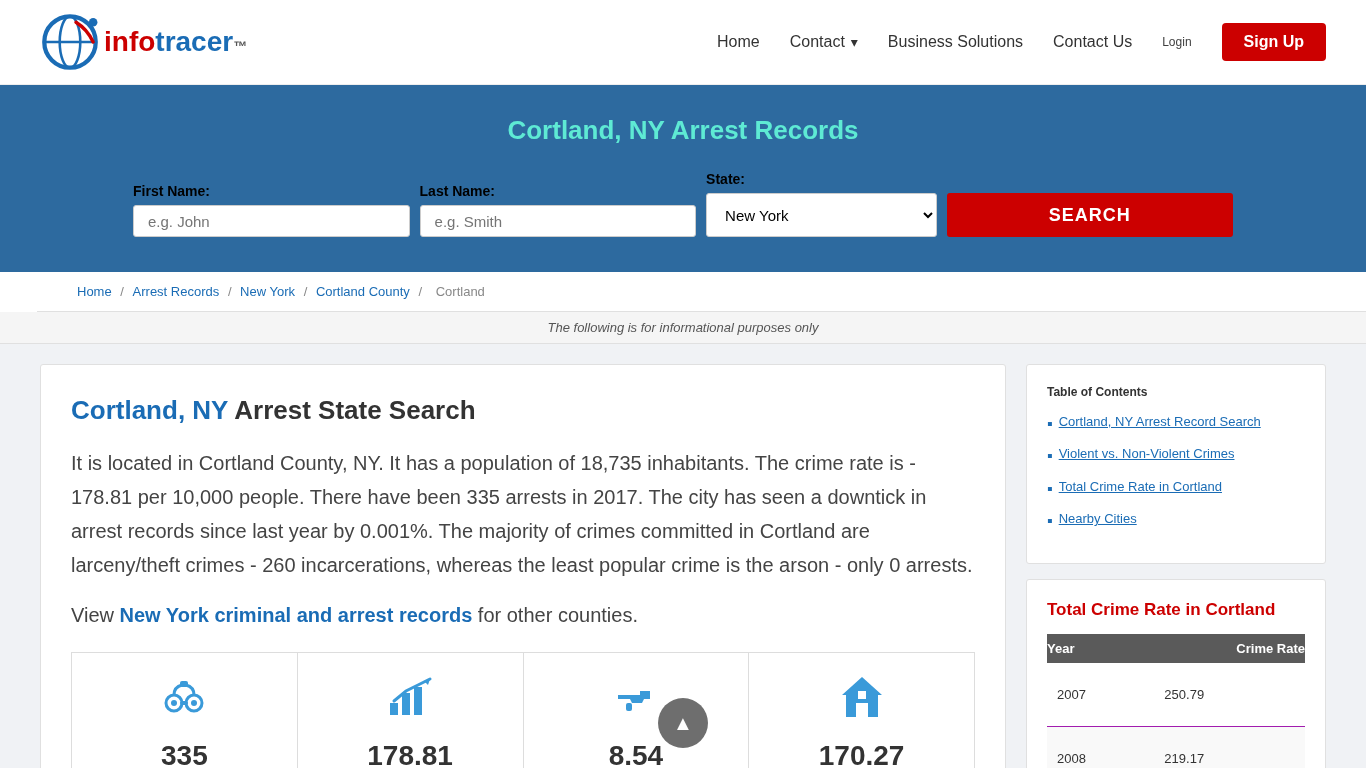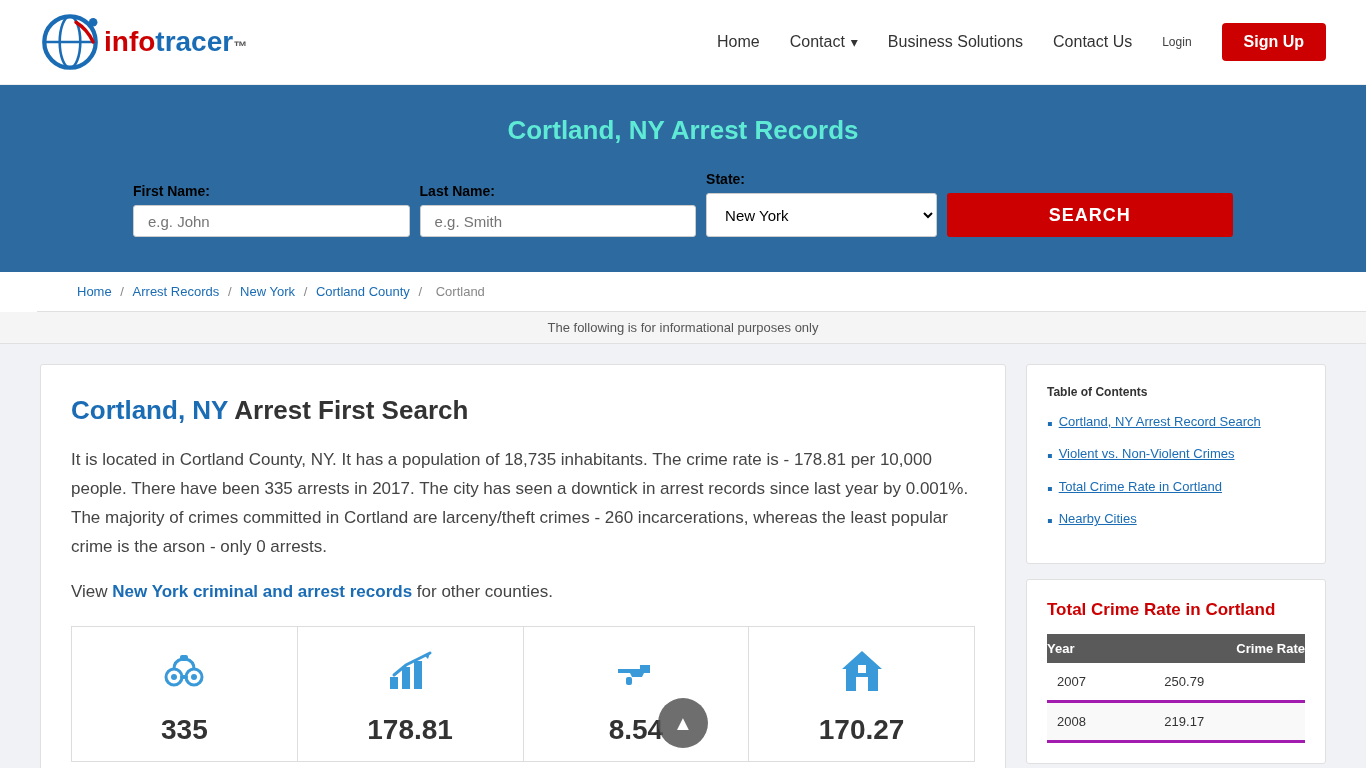--- a/index.html
+++ b/index.html
@@ -149,6 +149,7 @@
       text-align: center;
       padding: 8px;
       font-size: 13px;
+      font-style: italic;
       color: #555;
     }
 

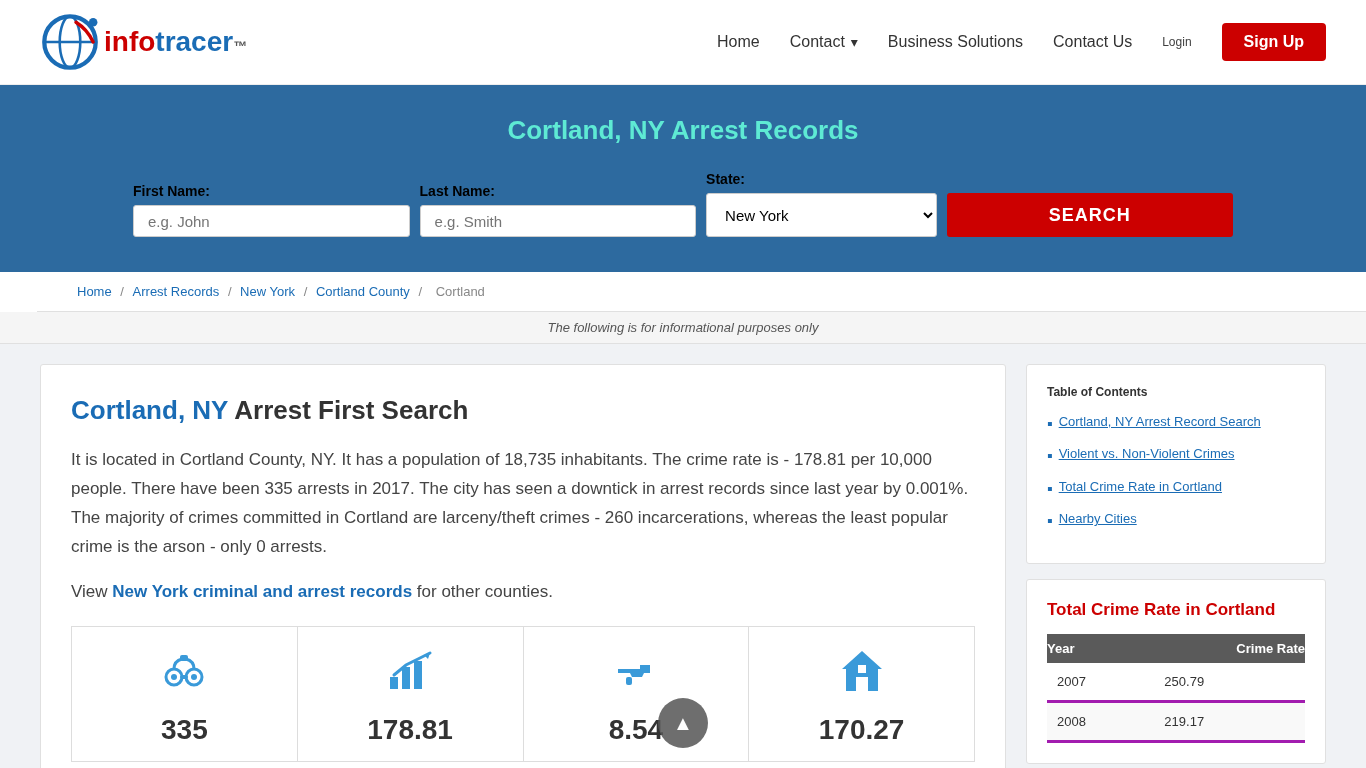--- a/index.html
+++ b/index.html
@@ -386,7 +386,7 @@
 <div class="main-content">
   <div class="content-left">
     <h2 class="page-heading">
-      <span class="blue">Cortland, NY</span><span> Arrest First Search</span>
+      <span class="blue">Cortland, NY</span><span> Arrest State Search</span>
     </h2>
     <p class="description">It is located in Cortland County, NY. It has a population of 18,735 inhabitants. The crime rate is - 178.81 per 10,000 people. There have been 335 arrests in 2017. The city has seen a downtick in arrest records since last year by 0.001%. The majority of crimes committed in Cortland are larceny/theft crimes - 260 incarcerations, whereas the least popular crime is the arson - only 0 arrests.</p>
     <p class="description">

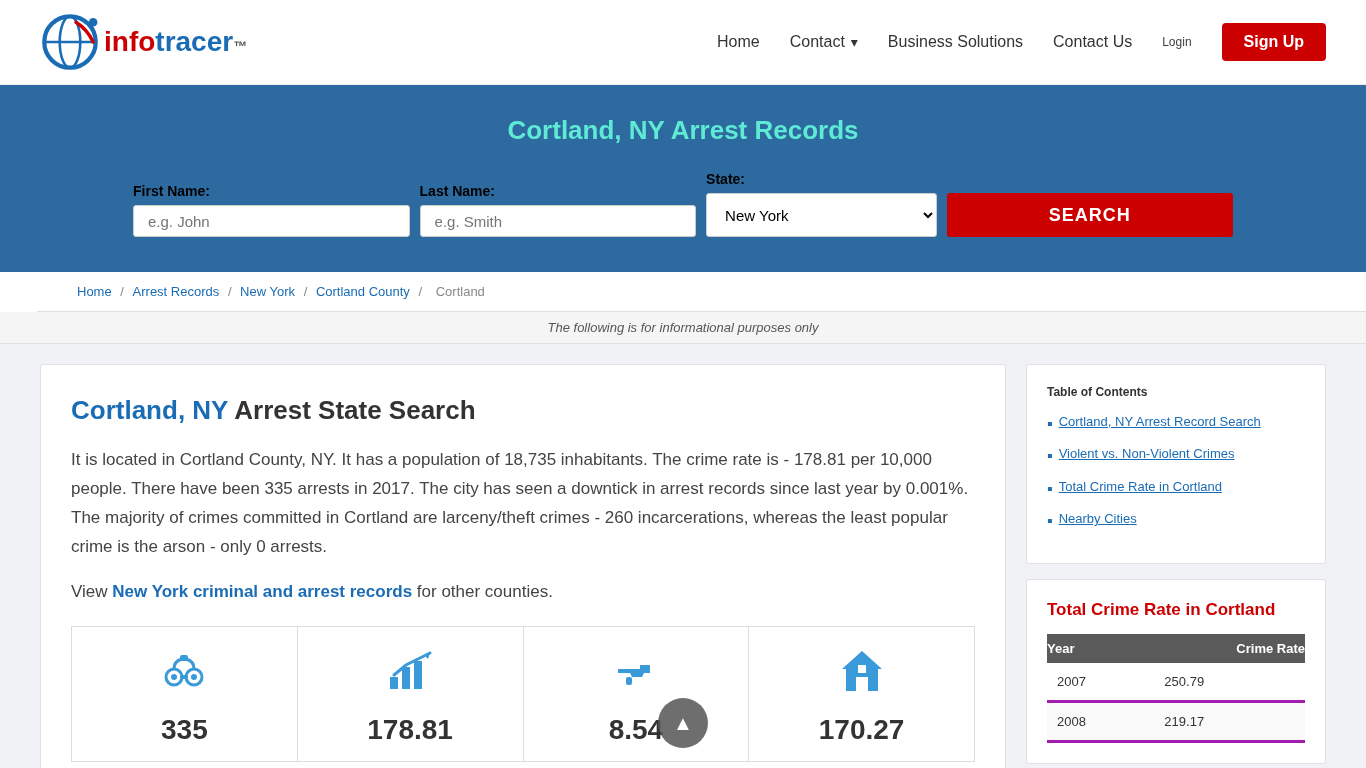--- a/index.html
+++ b/index.html
@@ -188,7 +188,7 @@
 
     
     .description {
-      font-size: 17px;
+      font-size: 20px;
       line-height: 1.7;
       color: #444;
       margin-bottom: 16px;

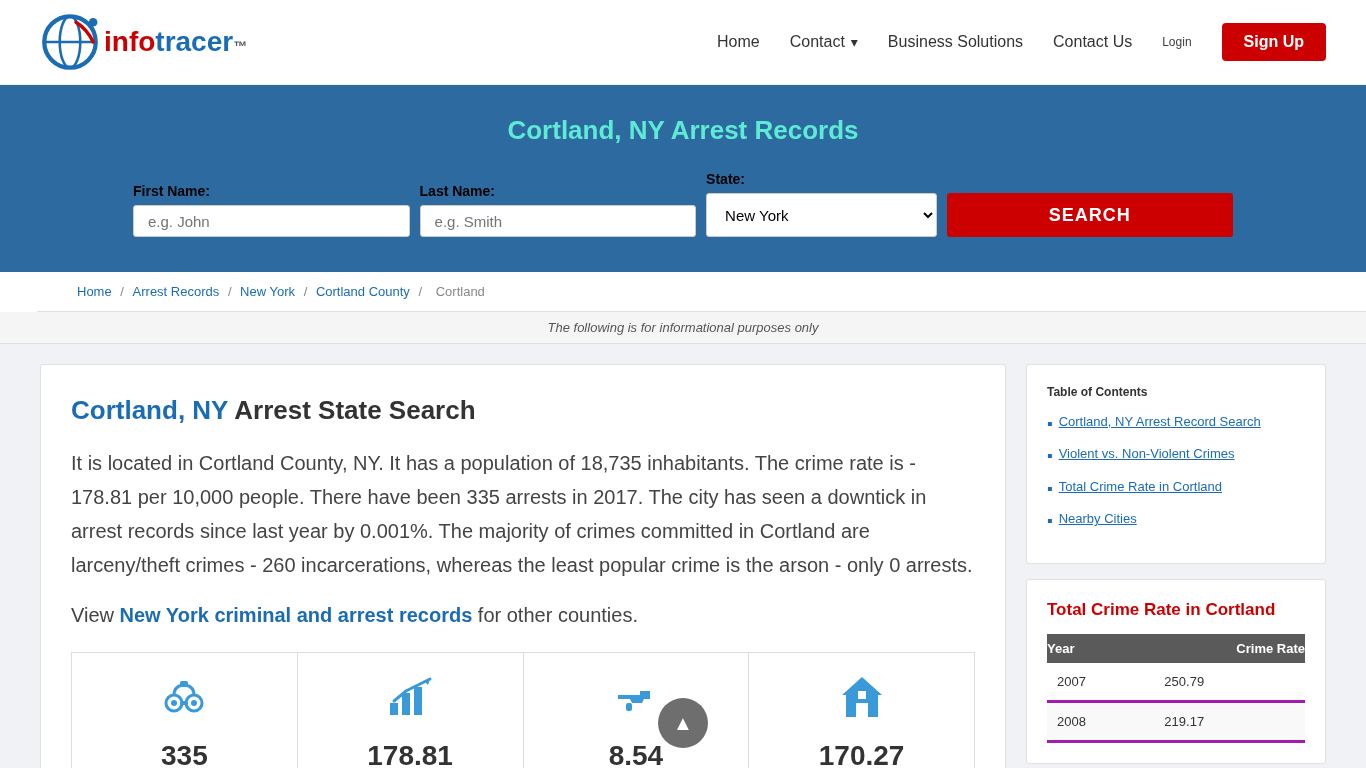--- a/index.html
+++ b/index.html
@@ -285,8 +285,8 @@
     }
     .crime-table th:last-child { text-align: right; }
     .crime-table td {
-      padding: 11px 10px;
-      border-bottom: 3px solid #a21caf;
+      padding: 24px 10px;
+      border-bottom: 1px solid #a21caf;
     }
     .crime-table td:last-child { }
     .crime-table tr:nth-child(even) td { background: #f9f9f9; }

